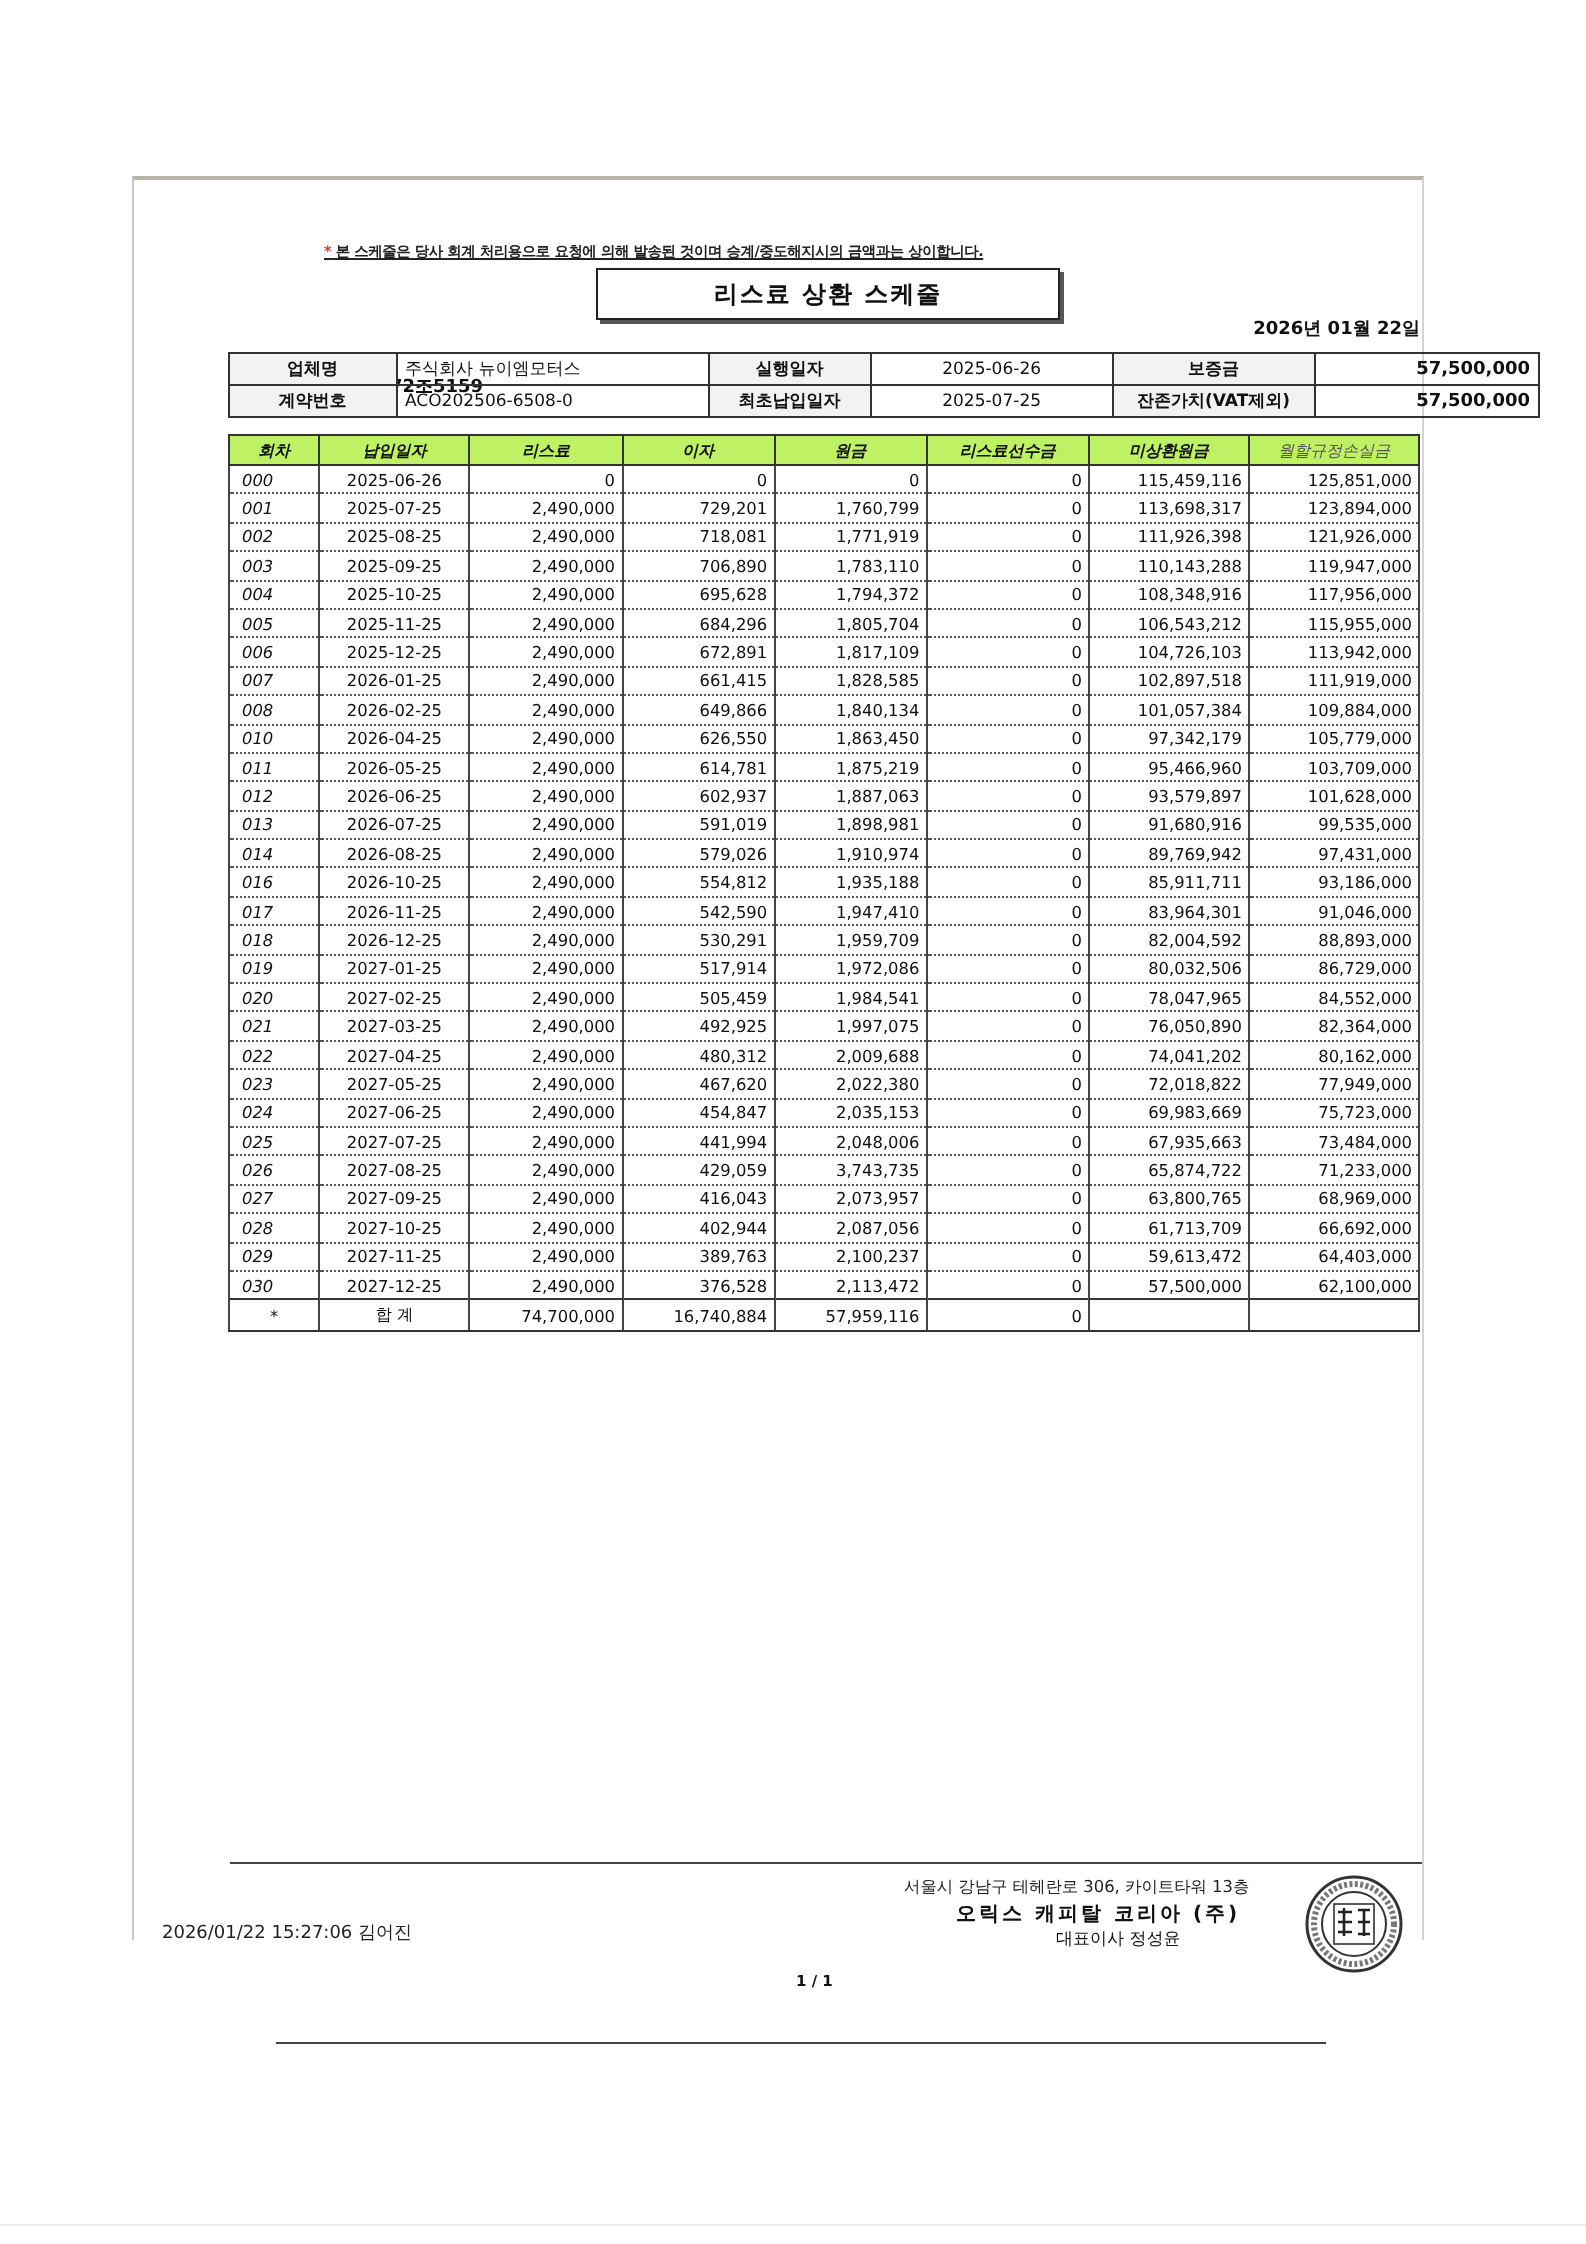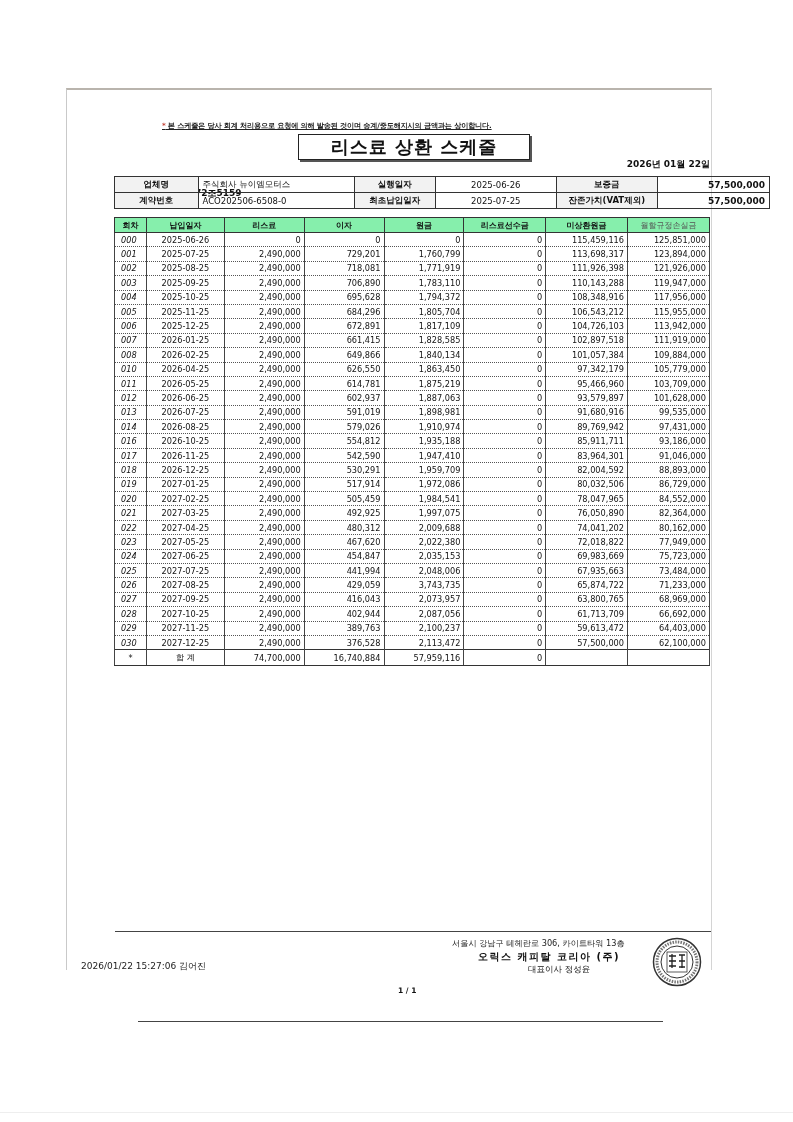--- a/index.html
+++ b/index.html
@@ -19,7 +19,7 @@
   .title-box {
     position:absolute; left:298px; top:134px; width:230px; height:24px;
     border:1.5px solid #222; box-shadow:2px 2px 0 #555;
-    font-size:18px; font-weight:bold; text-align:center; line-height:24px; letter-spacing:1px;
+    font-size:12px; font-weight:bold; text-align:center; line-height:24px; letter-spacing:1px;
   }
   .vehicle {
     position:absolute; left:132px; top:160px; font-size:9px; font-weight:bold;margin-top:27px;

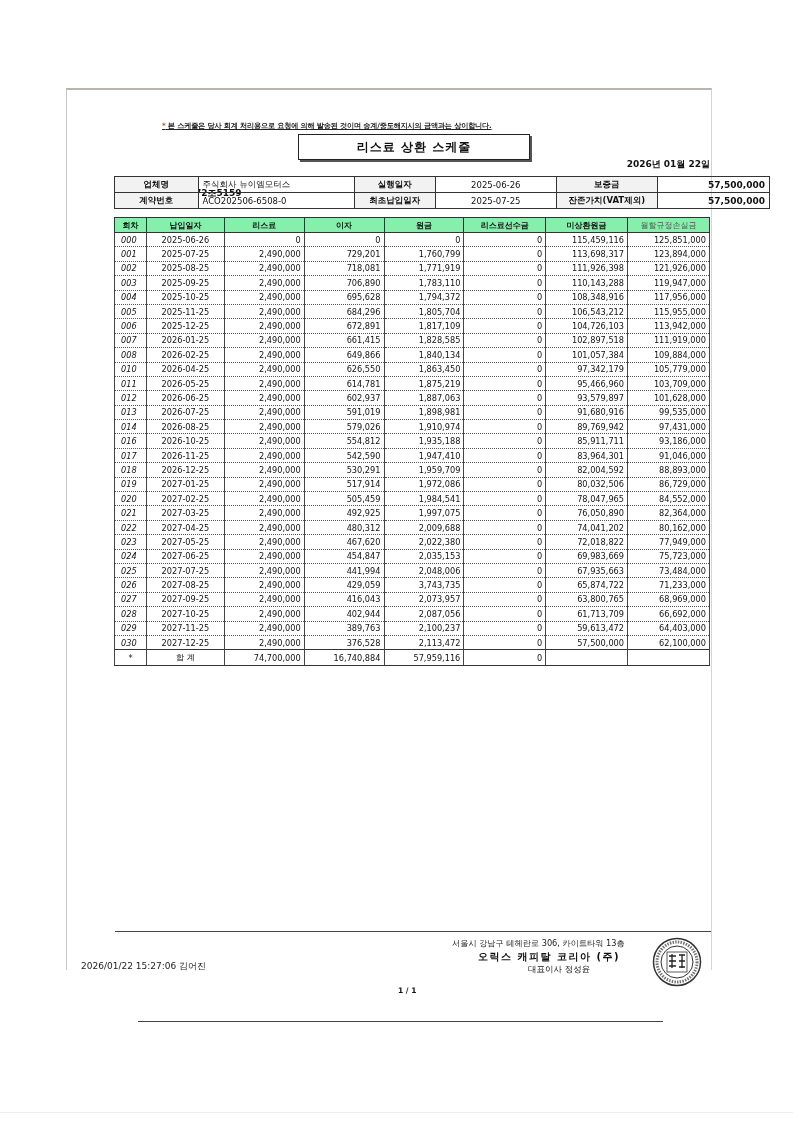--- a/index.html
+++ b/index.html
@@ -43,8 +43,8 @@
     border:1.2px solid #333;
   }
   .sched-table th {
-    border:1px solid #333; background:#86efac; font-weight:bold; font-size:8px; height:14px;
-    padding:0 2px; white-space:nowrap;
+    border:1px solid #333; background:#bef264; font-weight:bold; font-size:8px; height:14px;
+    padding:0 14px; white-space:nowrap;font-style:italic;
   }
   .sched-table th.soft { color:#555; font-weight:normal; }
   .sched-table td {

